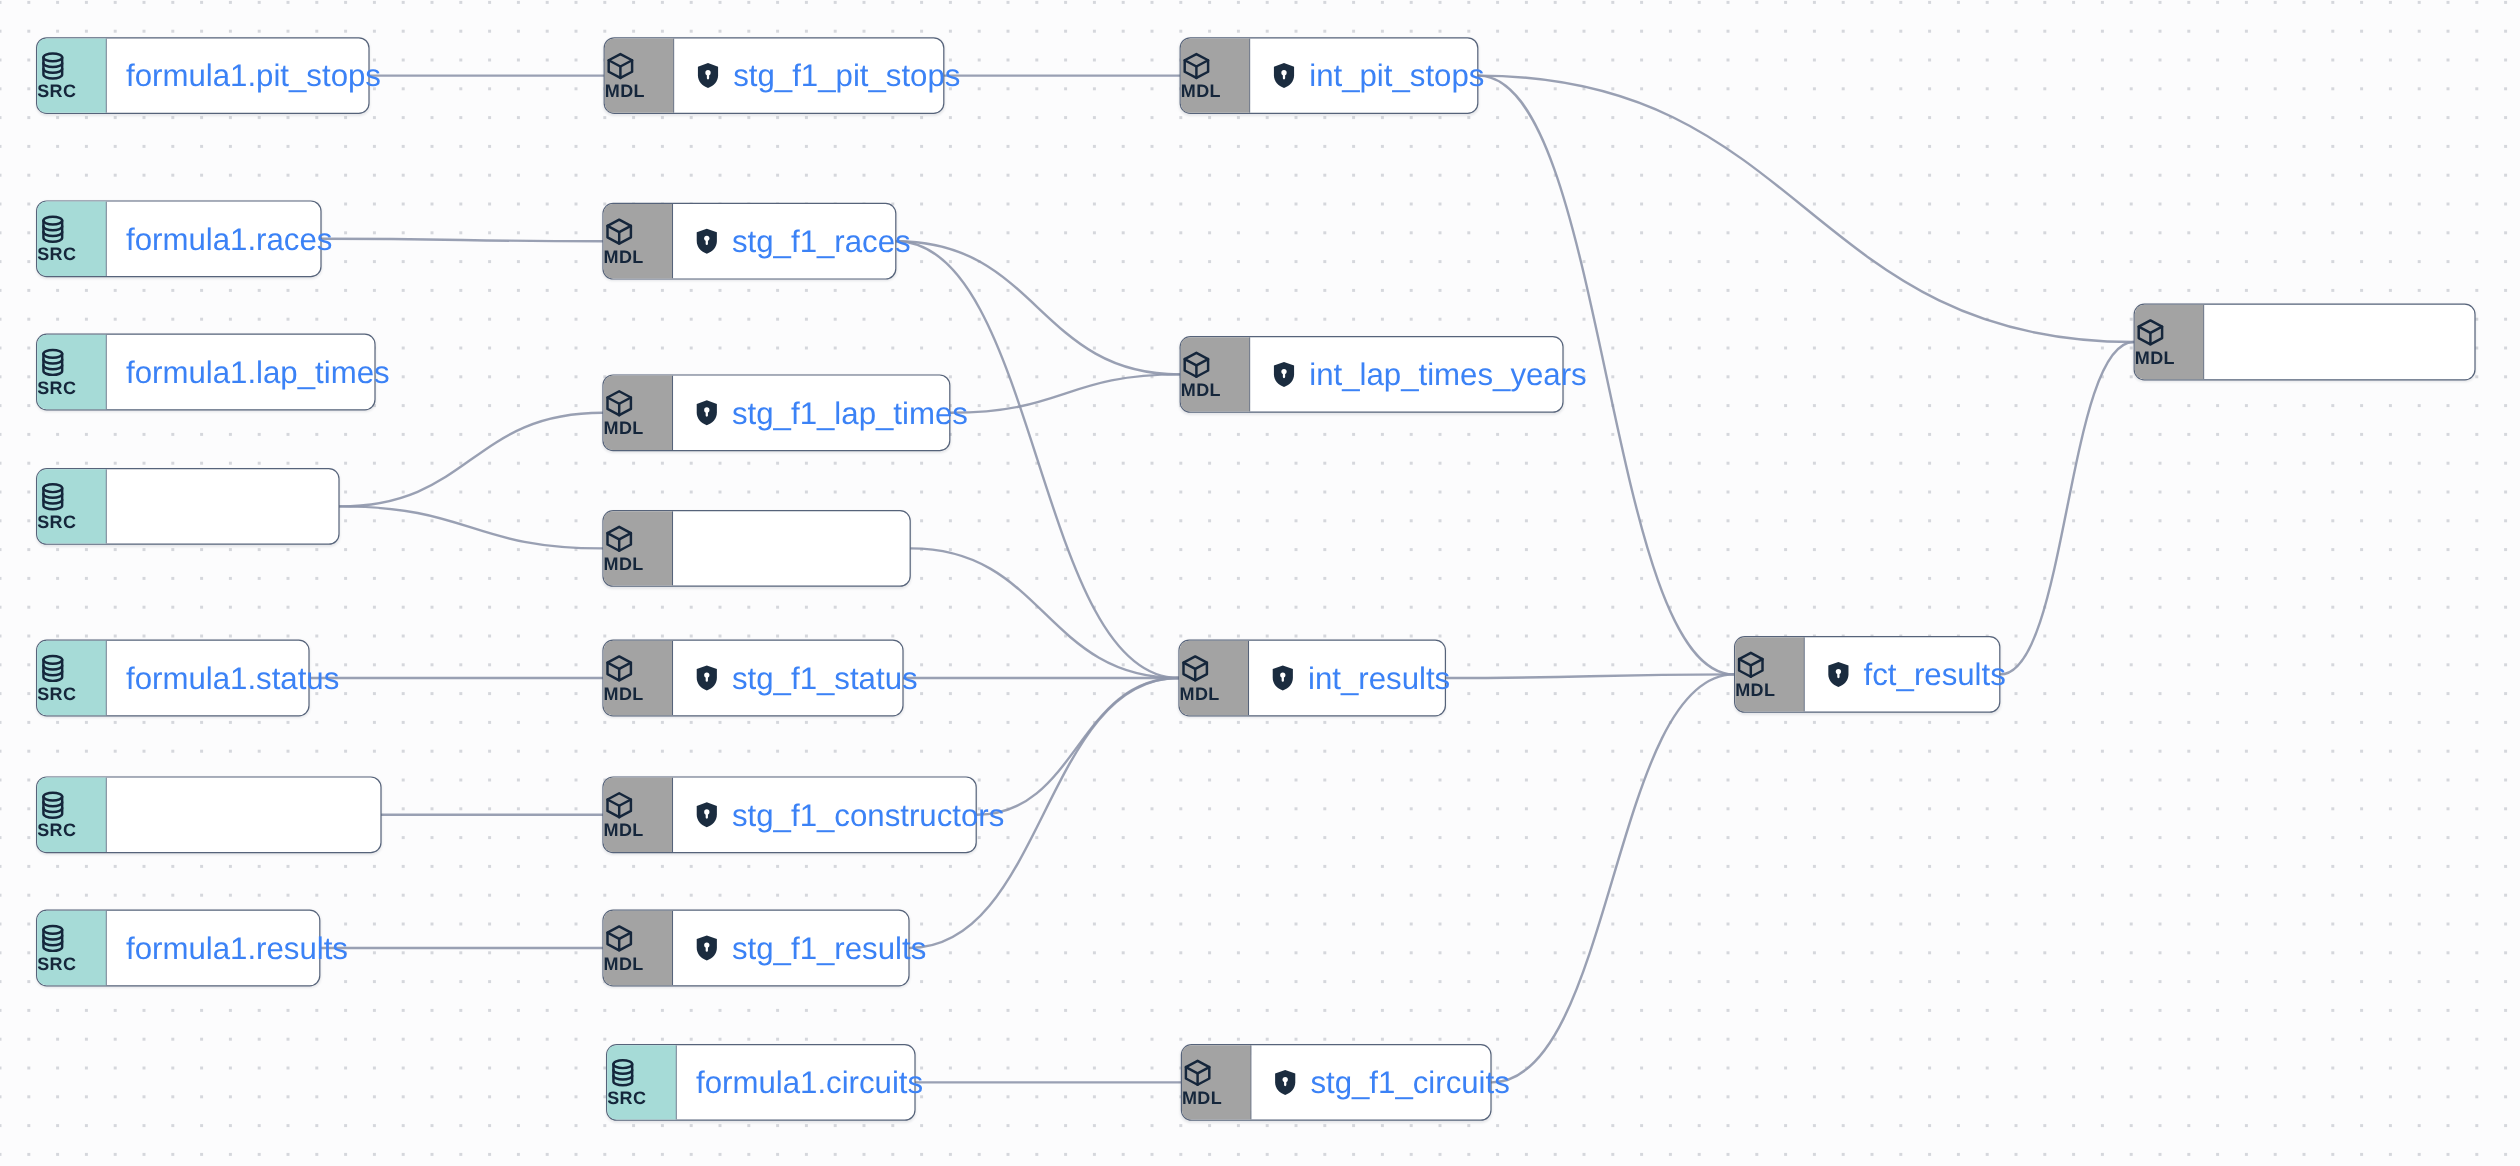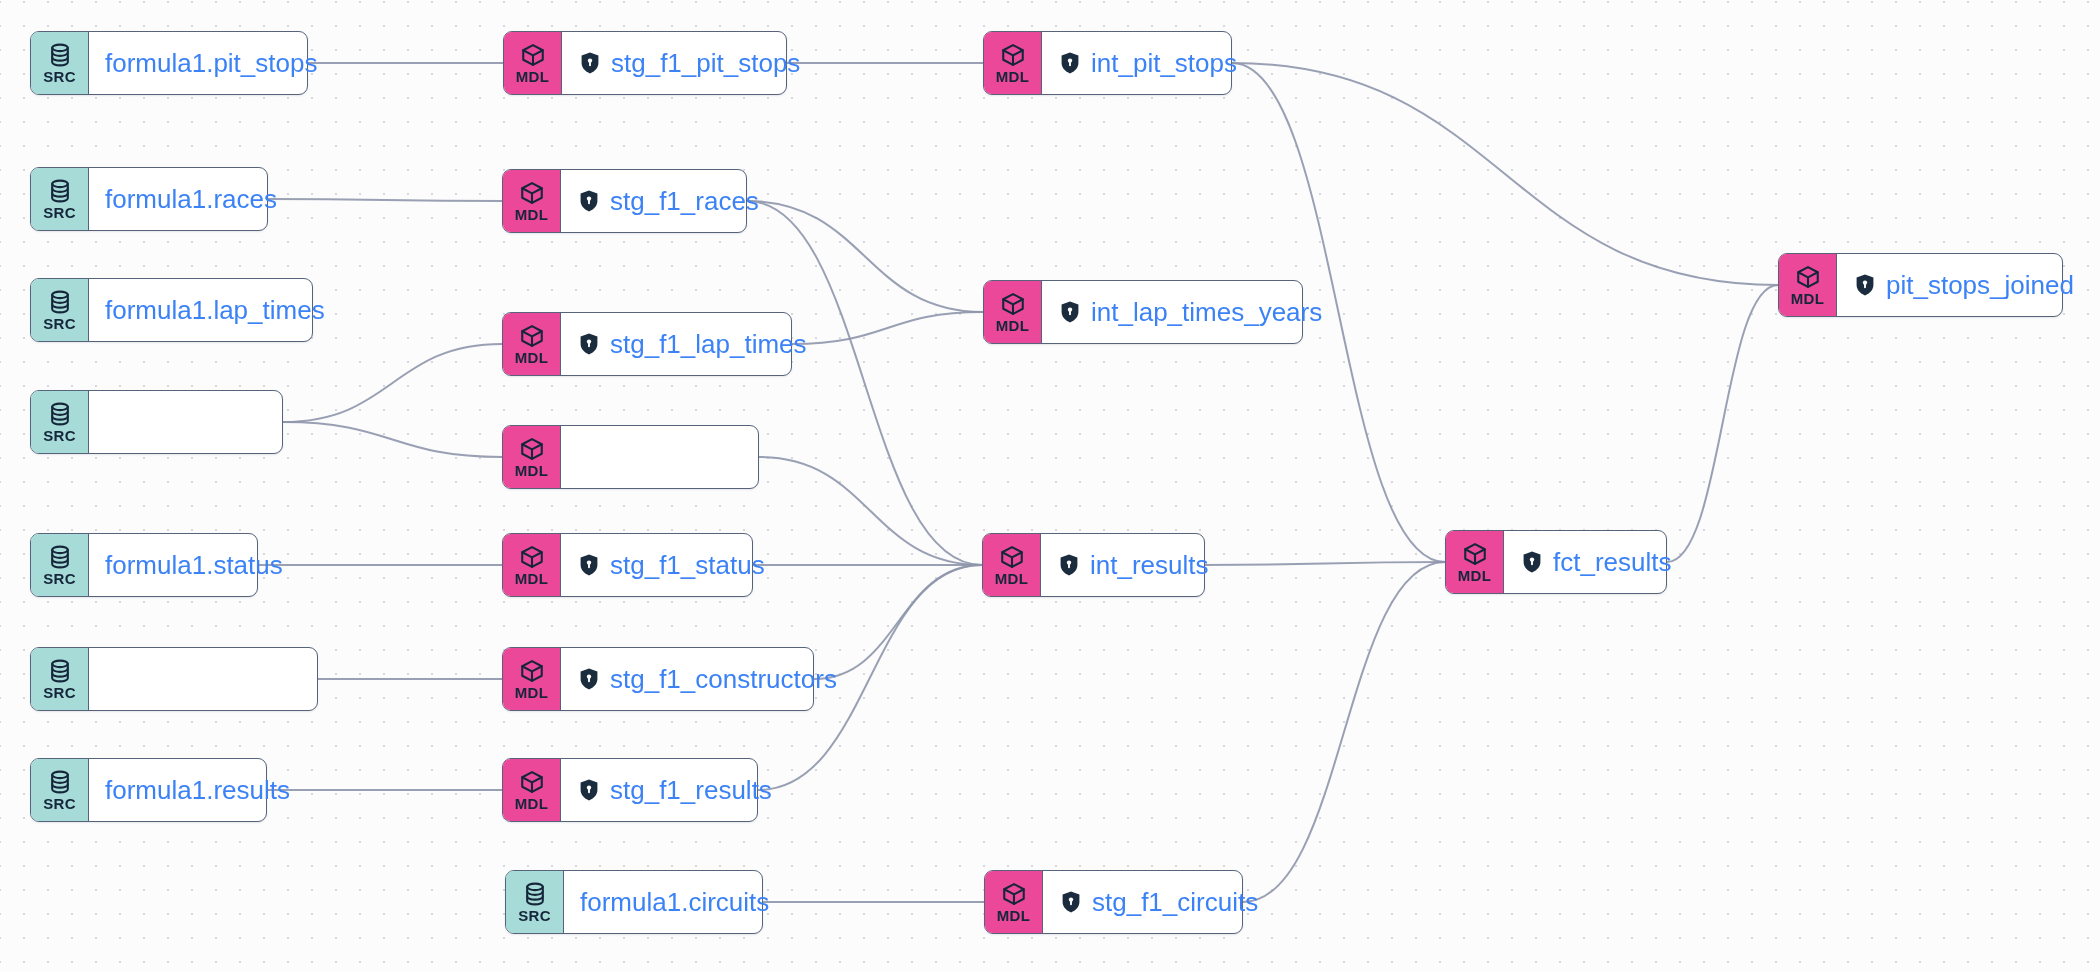--- a/index.html
+++ b/index.html
@@ -27,7 +27,7 @@
   }
   .badge{
     width:57px;flex:0 0 57px;
-    display:flex;flex-direction:column;align-items:center;justify-content:center;
+    display:flex;flex-direction:column;align-items:flex-start;justify-content:center;
     gap:1px;
     border-right:1.6px solid #56637a;
     border-radius:7.5px 0 0 7.5px;

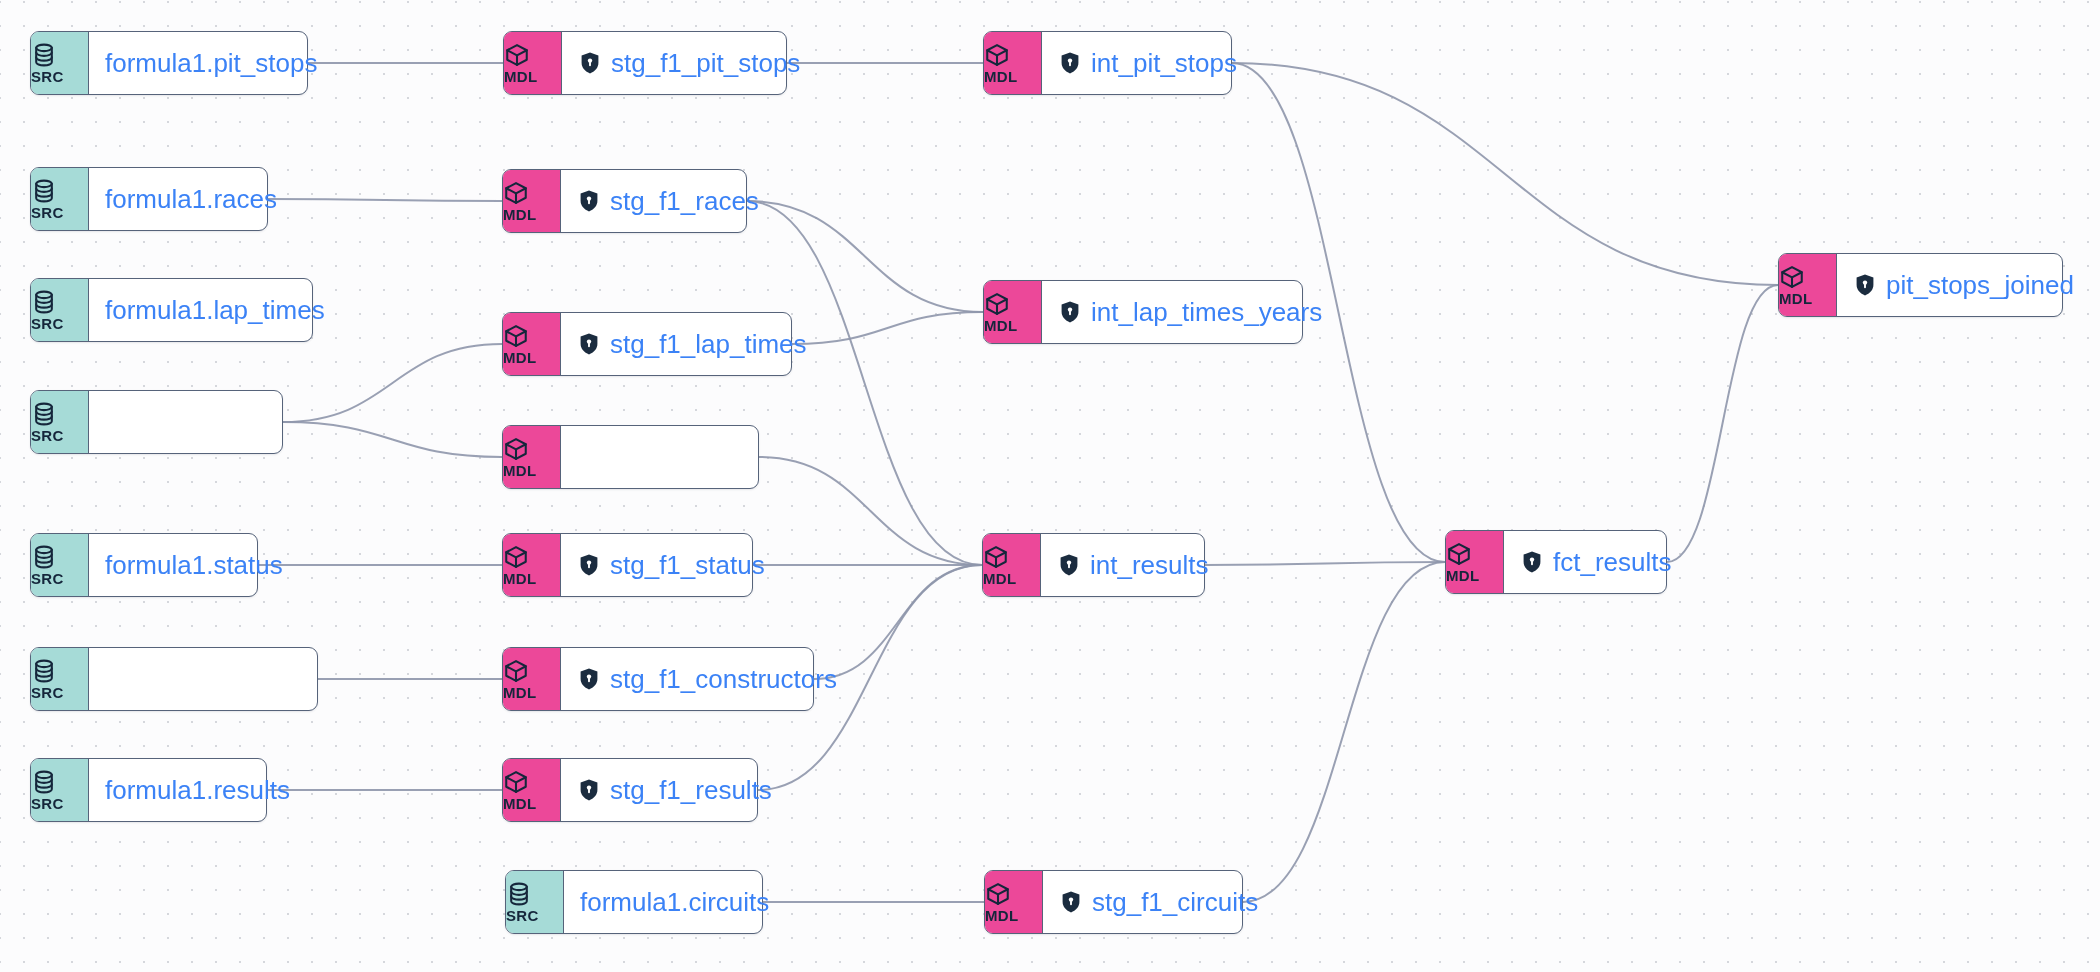--- a/index.html
+++ b/index.html
@@ -34,7 +34,7 @@
     color:#15263b;
   }
   .node.kind-source .badge{background:#a6dbd7;}
-  .node.kind-model  .badge{background:#ec4899;}
+  .node.kind-model  .badge{background:#a3a3a3;}
   .badge .icon{width:26px;height:26px;display:block;}
   .badge .icon svg{width:26px;height:26px;display:block;}
   .badge-label{

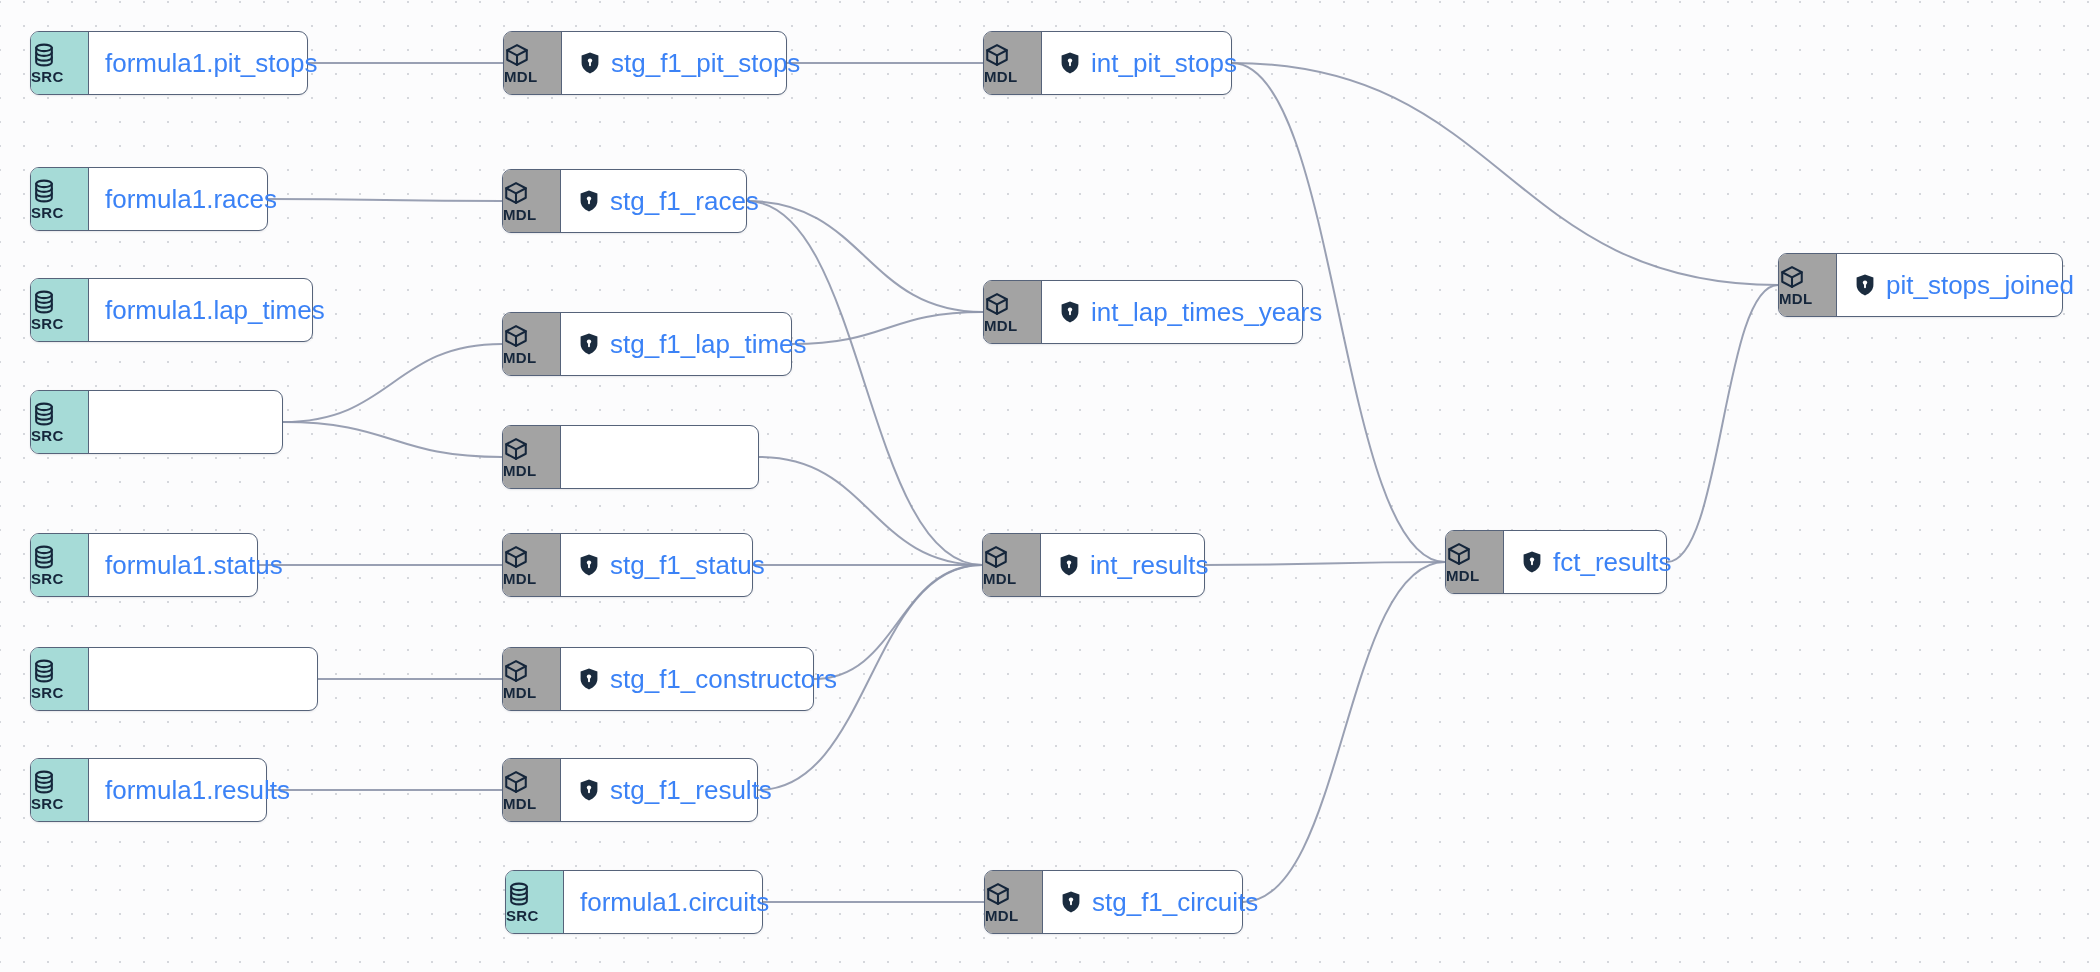--- a/index.html
+++ b/index.html
@@ -193,16 +193,6 @@
       </span>
       <span class="badge-label">MDL</span>
     </div>
-    <div class="body">
-      <span class="icon-shield">
-        <svg viewBox="0 0 24 24" fill="currentColor">
-          <path d="M12 1.6l8.4 3v7.2c0 5.2-3.6 8.9-8.4 10.6C7.2 20.7 3.6 17 3.6 11.8V4.6z"></path>
-          <circle cx="12" cy="9.6" r="2.2" fill="#ffffff"></circle>
-          <rect x="11.05" y="10.6" width="1.9" height="4.6" rx="0.95" fill="#ffffff"></rect>
-        </svg>
-      </span>
-      <span class="node-label">pit_stops_joined</span>
-    </div>
   </div>
     <div class="node kind-source" style="left: 30px; top: 278px; width: 283px;">
     <div class="badge">

